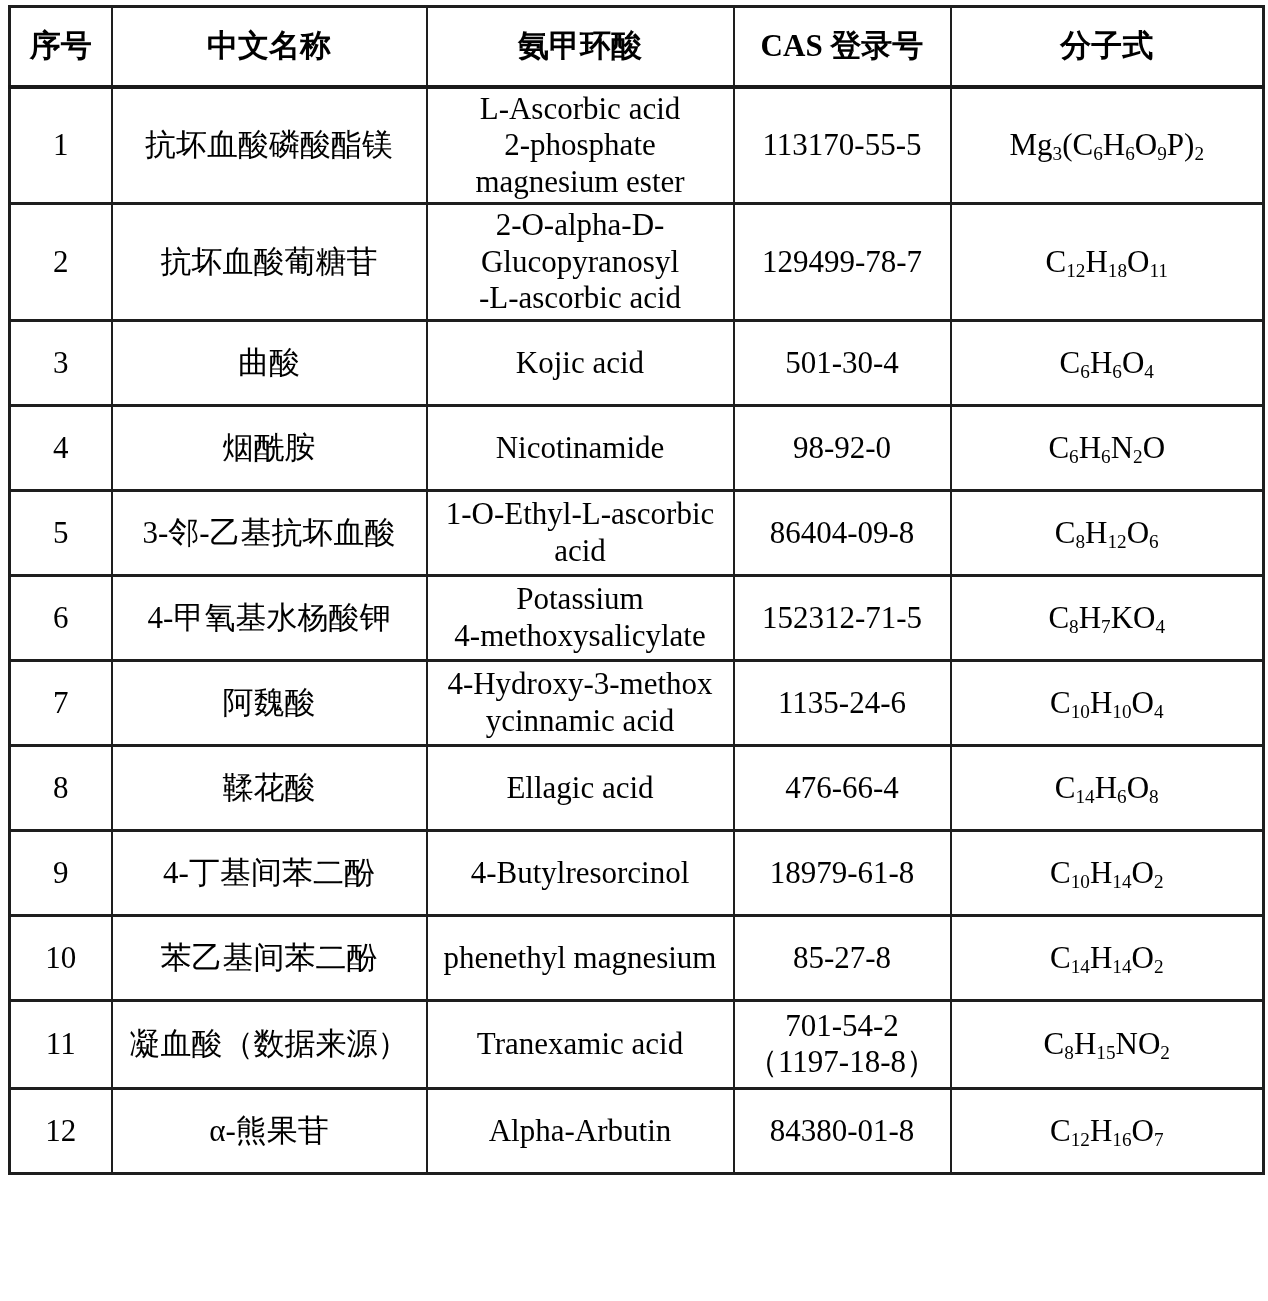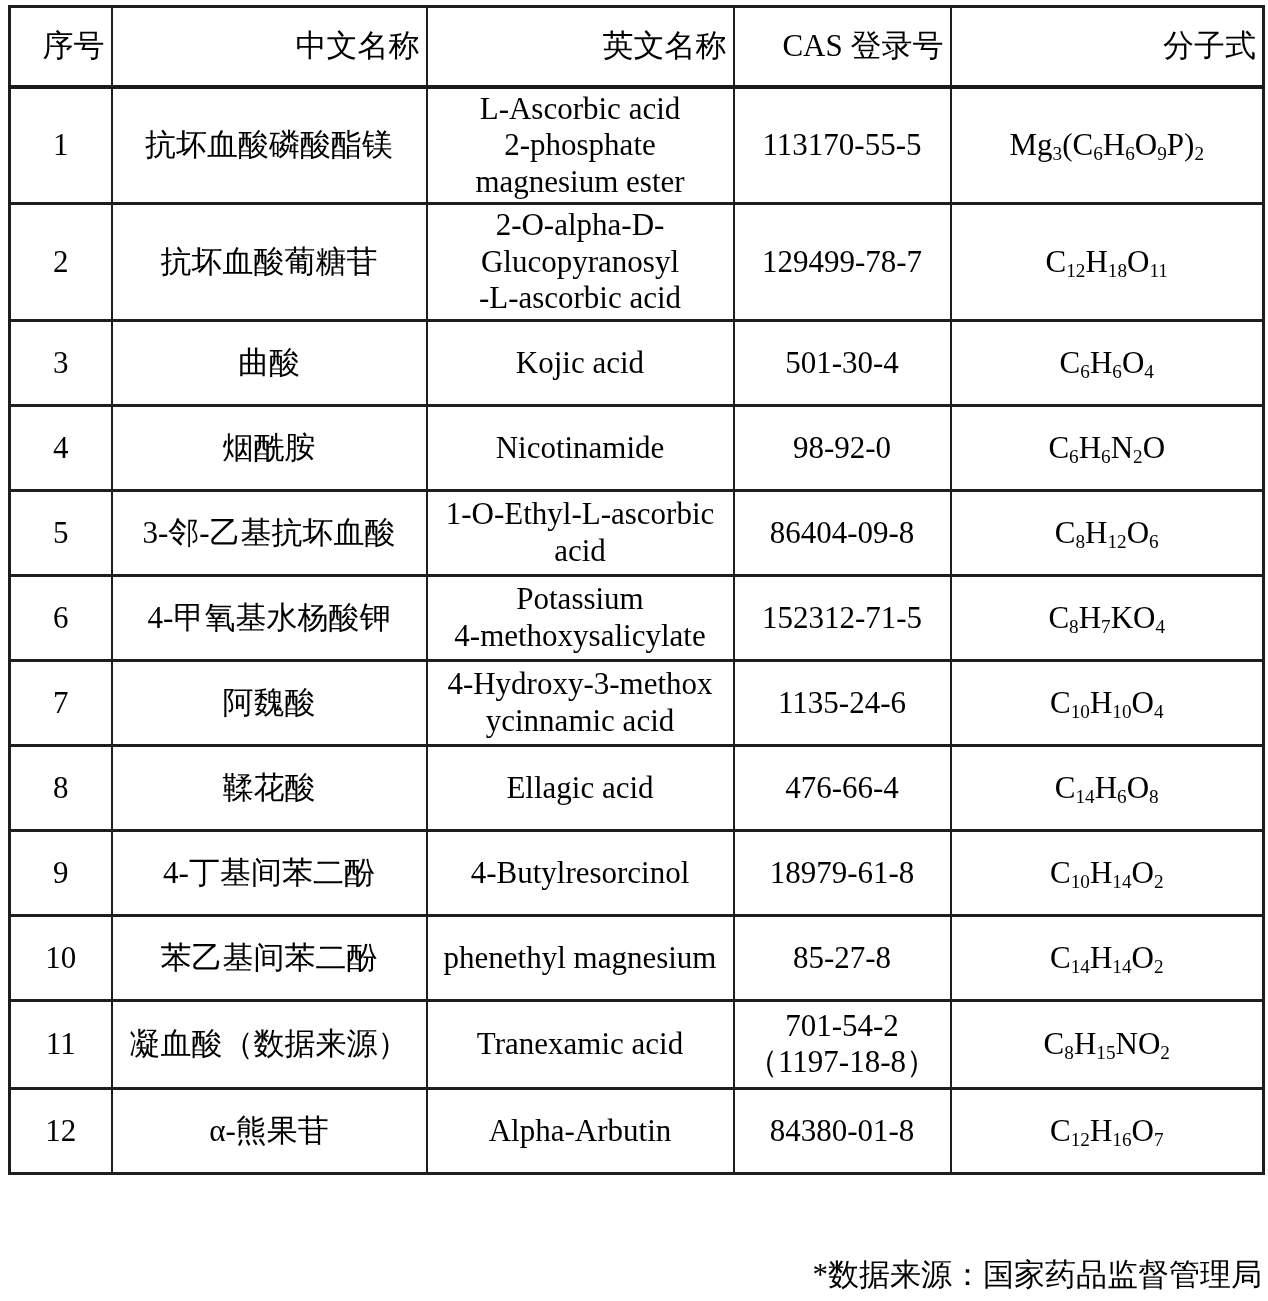--- a/index.html
+++ b/index.html
@@ -36,7 +36,7 @@
     background:#fff;
   }
   thead tr{height:80px;}
-  thead th{font-weight:400;border-bottom:4px solid #1a1a1a;text-align:right;}
+  thead th{font-weight:700;border-bottom:4px solid #1a1a1a;}
   tbody tr{height:85px;}
   tbody tr:nth-child(1){height:107px;}
   tbody tr:nth-child(2){height:115px;}

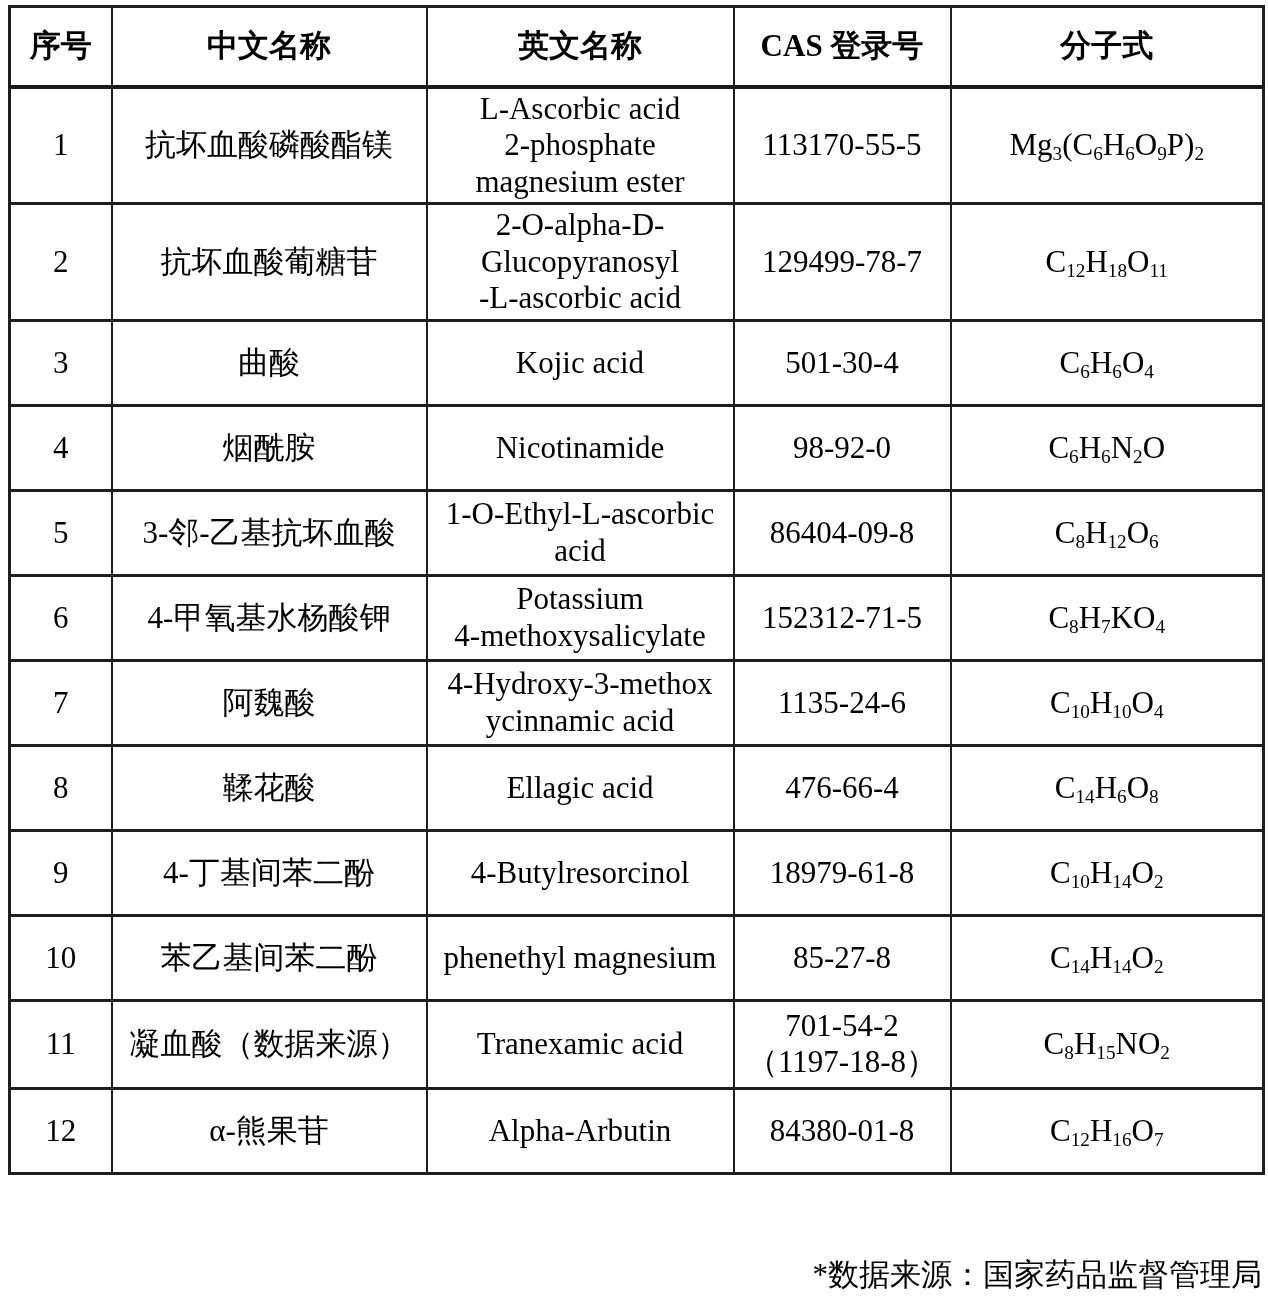--- a/index.html
+++ b/index.html
@@ -72,7 +72,7 @@
       <tr>
         <th>序号</th>
         <th>中文名称</th>
-        <th>英文名称</th>
+        <th>氨甲环酸</th>
         <th>CAS 登录号</th>
         <th>分子式</th>
       </tr>

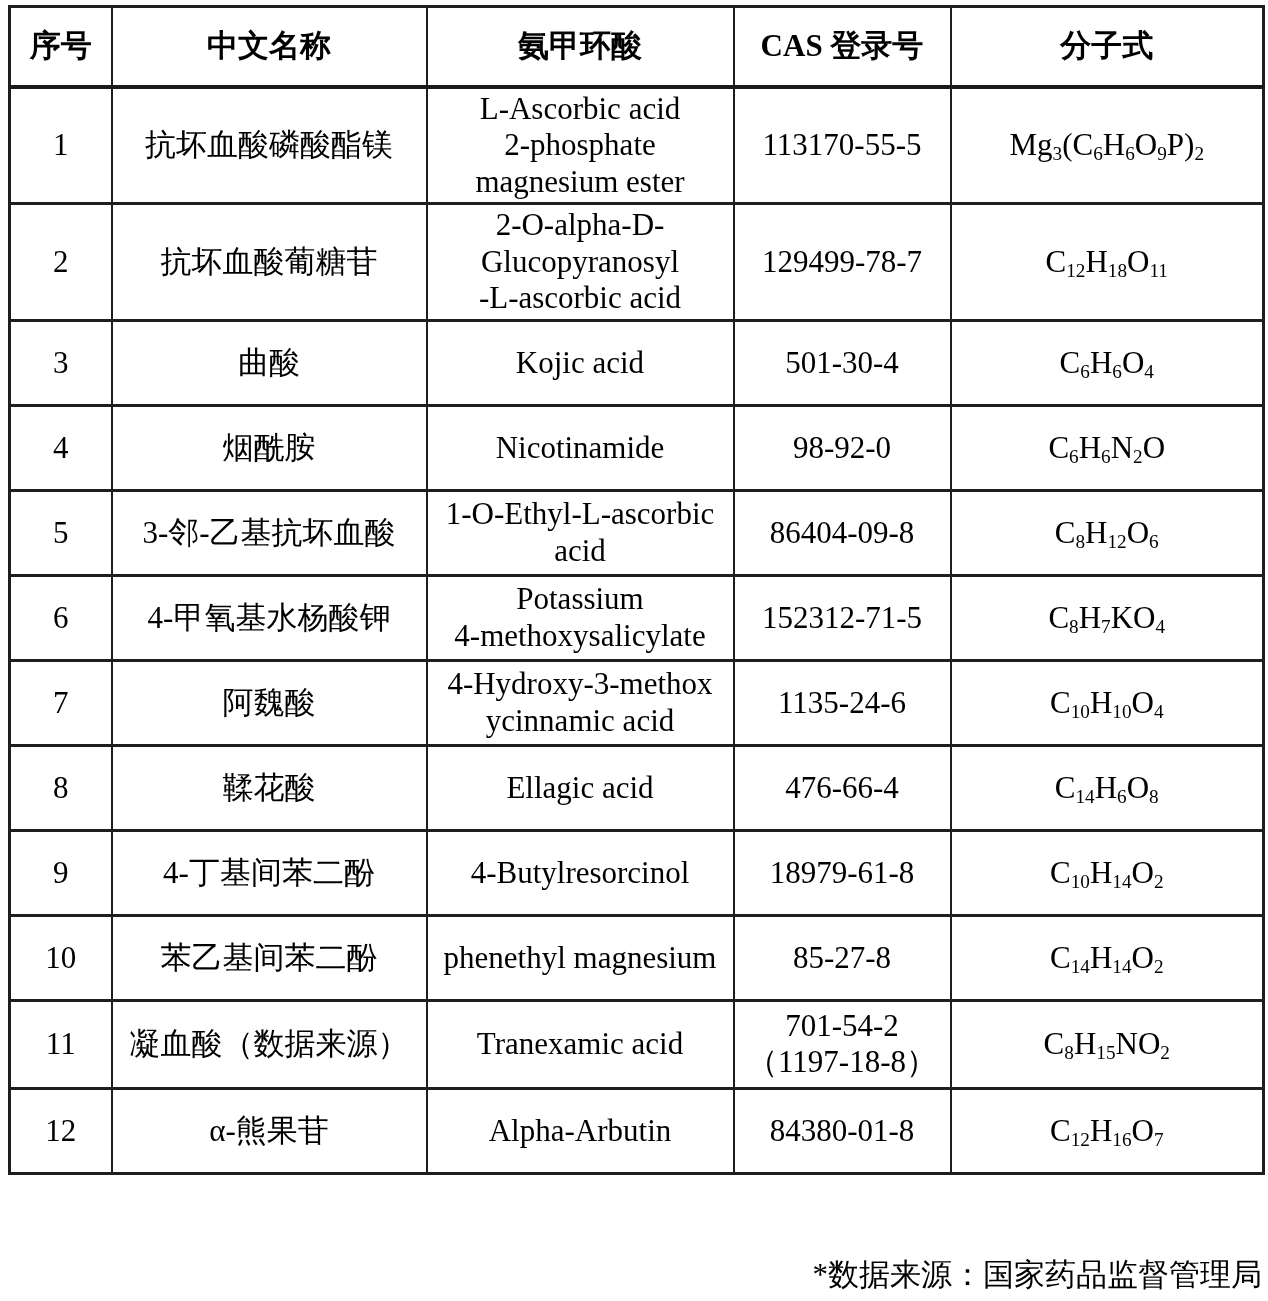--- a/index.html
+++ b/index.html
@@ -185,7 +185,6 @@
   </tbody>
   </table>
 
-  <div class="footnote">*数据来源：国家药品监督管理局</div>
 
 </div>
 

